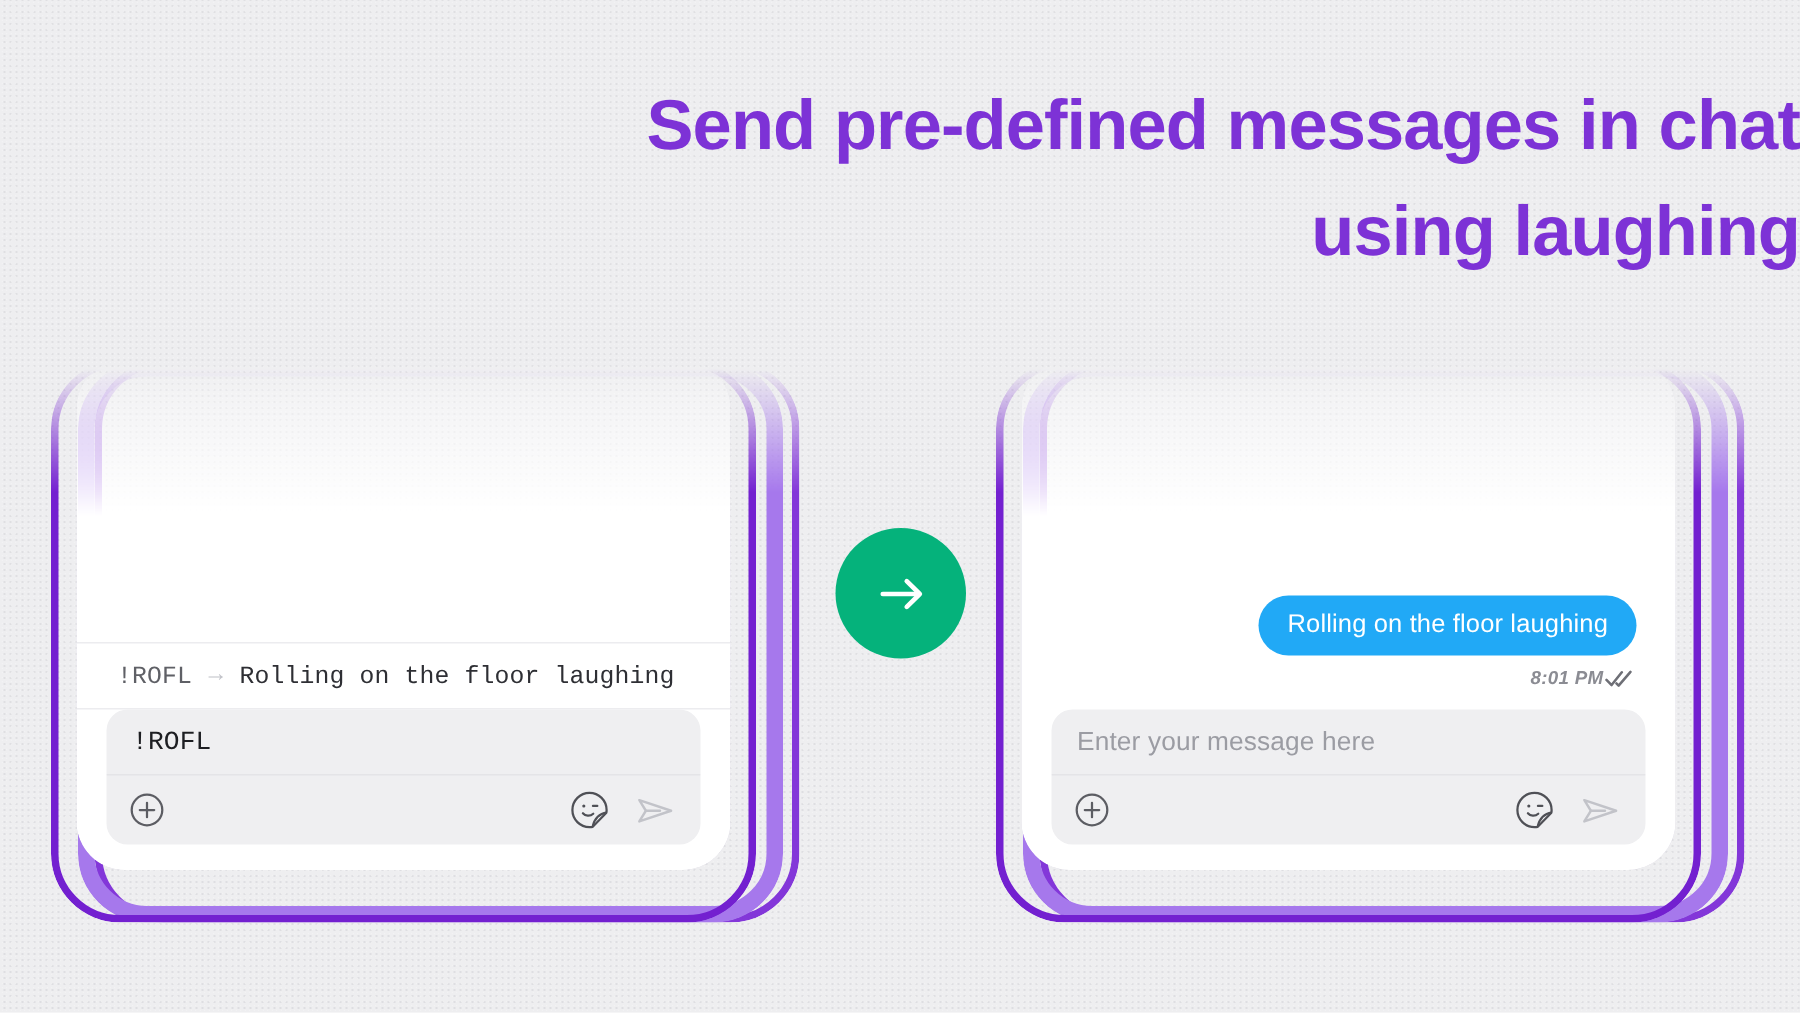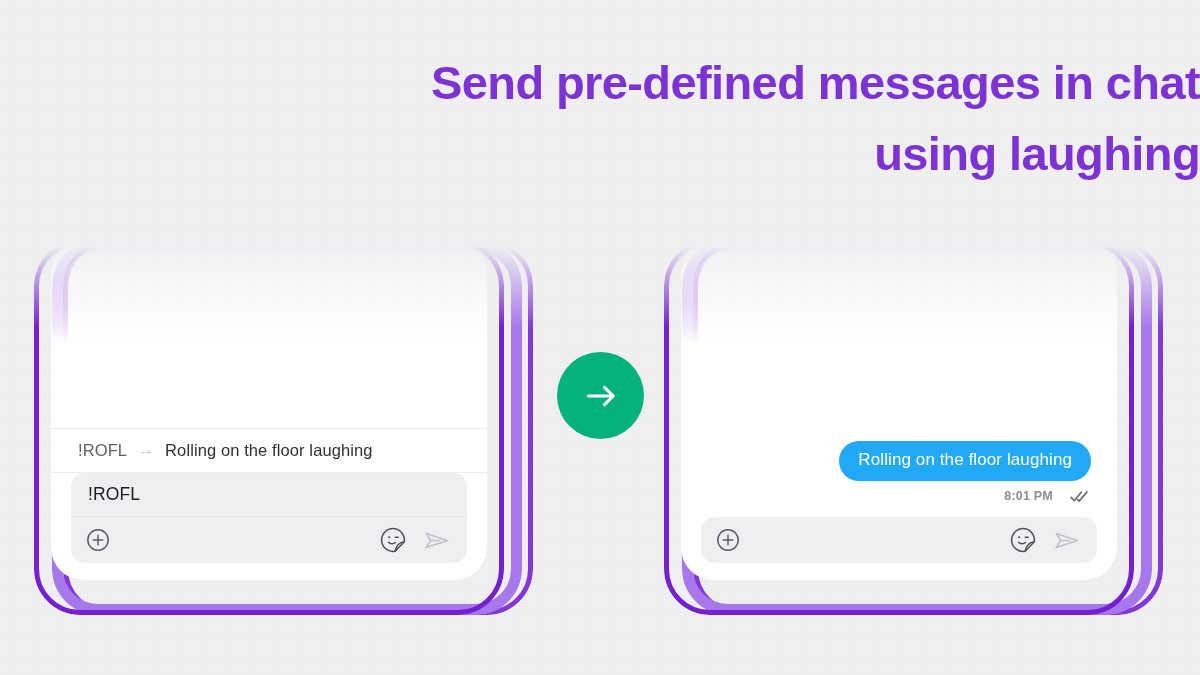--- a/index.html
+++ b/index.html
@@ -51,7 +51,7 @@
     height:385px;
     z-index:3;
   }
-  .phone-group.left  { left:34px; }
+  .phone-group.left  { left:34px;font-family:Liberation Mono, monospace; }
   .phone-group.right { left:664px; }
 
   

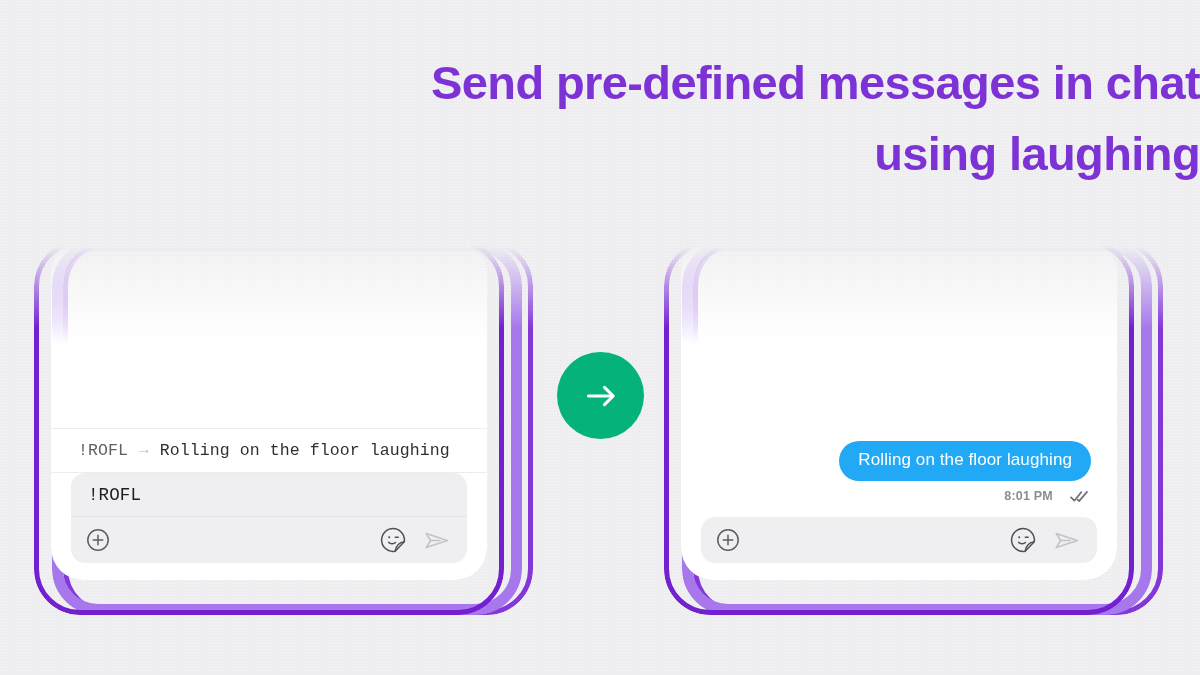--- a/index.html
+++ b/index.html
@@ -139,9 +139,10 @@
   .meta {
     display:flex;
     align-items:center;
-    gap:17px;
+    gap:1px;
     margin-top:8px;
     margin-right:2px;
+    font-style:italic;
   }
   .meta-time {
     font-size:12.5px;

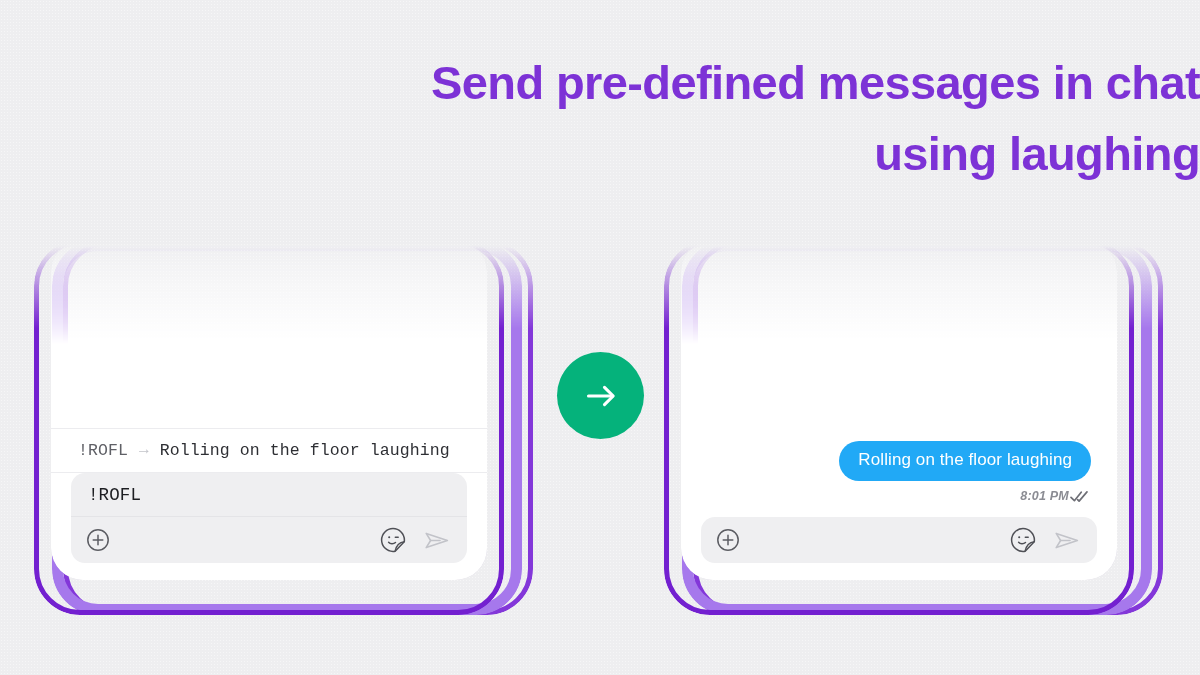--- a/index.html
+++ b/index.html
@@ -285,6 +285,7 @@
       </div>
 
       <div class="composer">
+        <div class="composer-input empty" placeholder="Enter your message here">Enter your message here</div>
         <div class="composer-actions">
 
           <span class="act">

